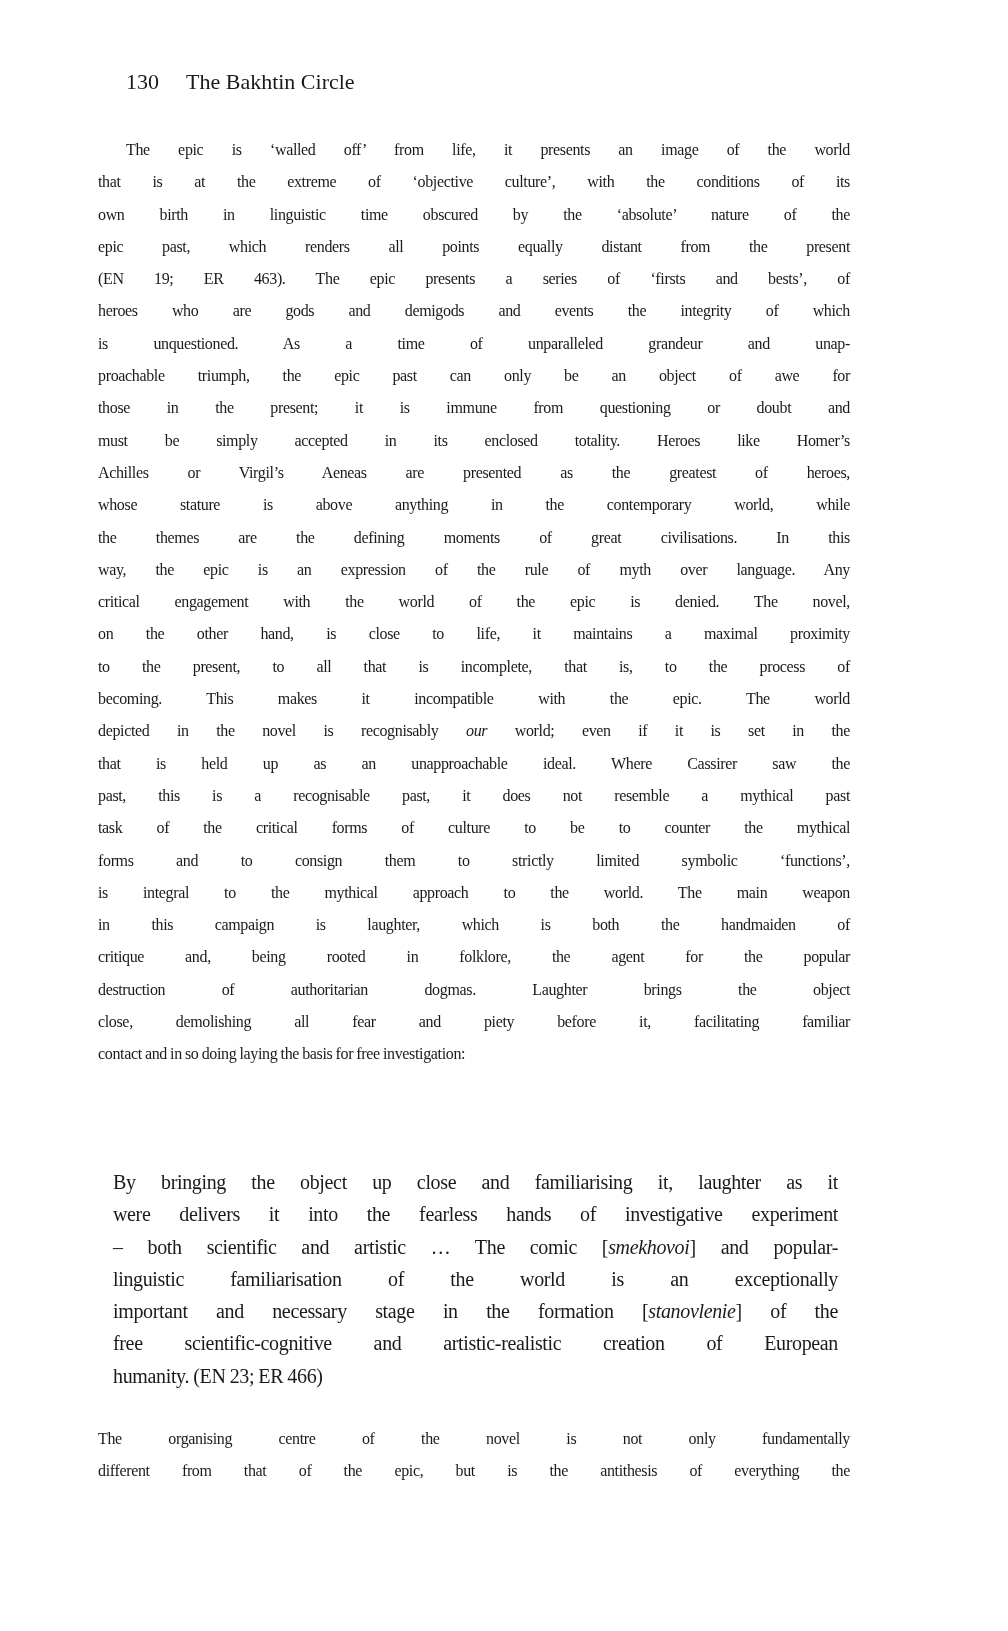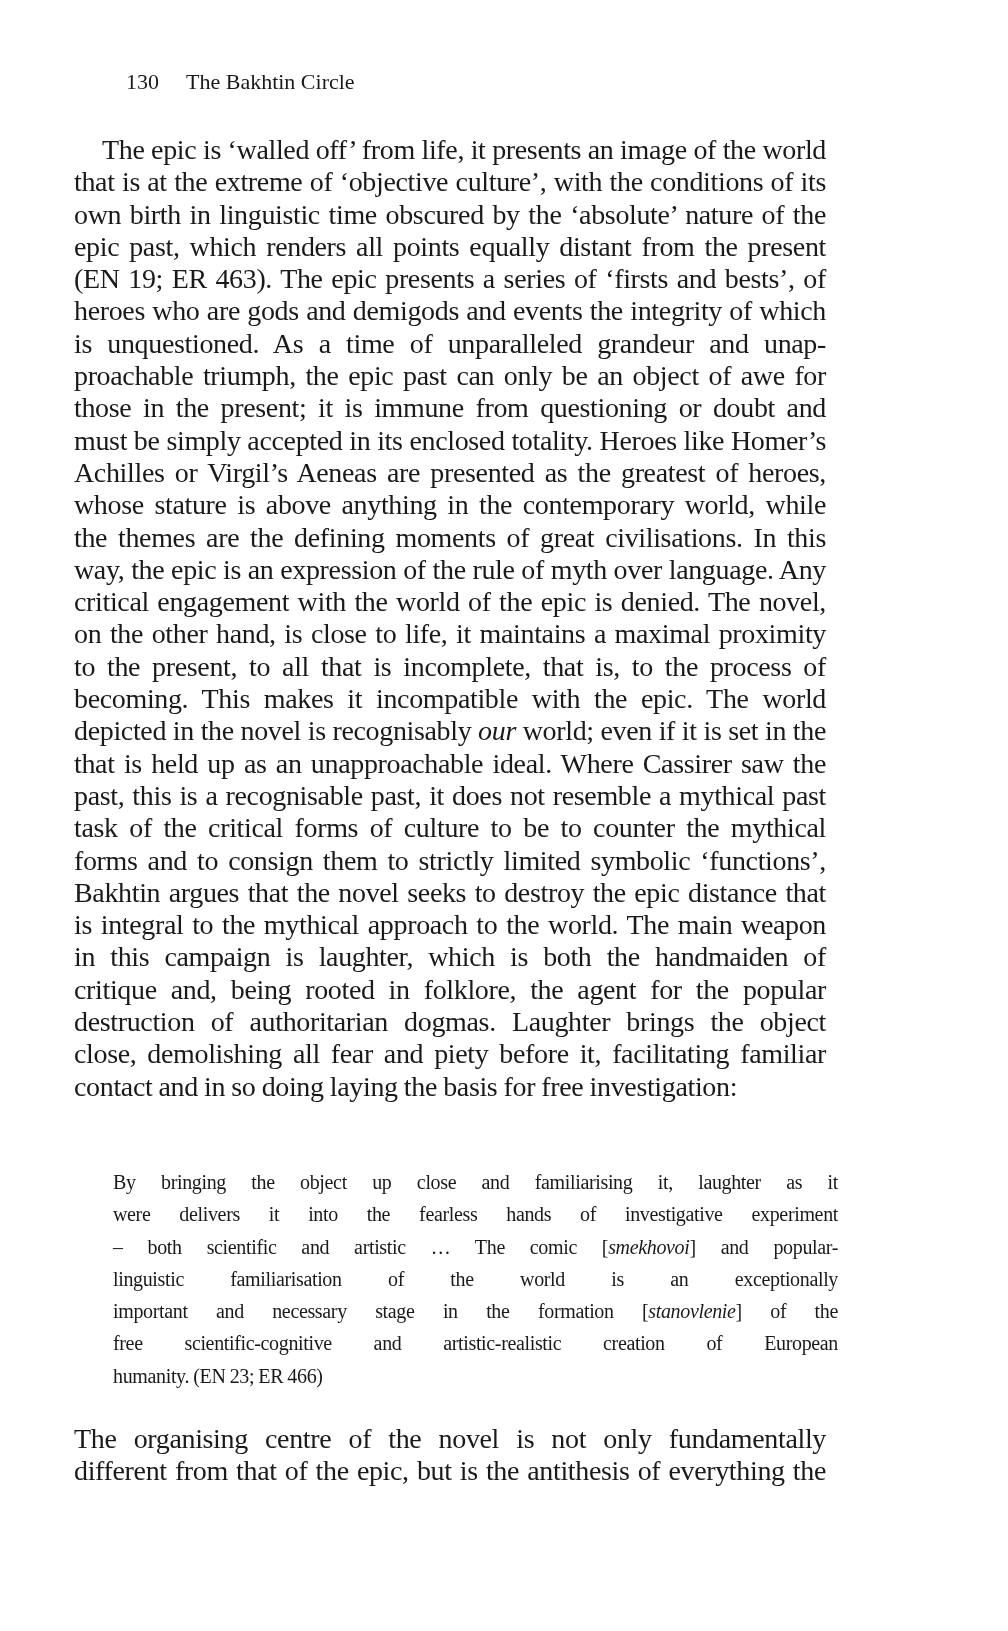--- a/index.html
+++ b/index.html
@@ -30,9 +30,9 @@
     }
     .text-block {
       position: absolute;
-      left: 74px;
+      left: 98px;
       width: 752px;
-      font-size: 28px;
+      font-size: 16px;
     }
     .line {
       display: block;

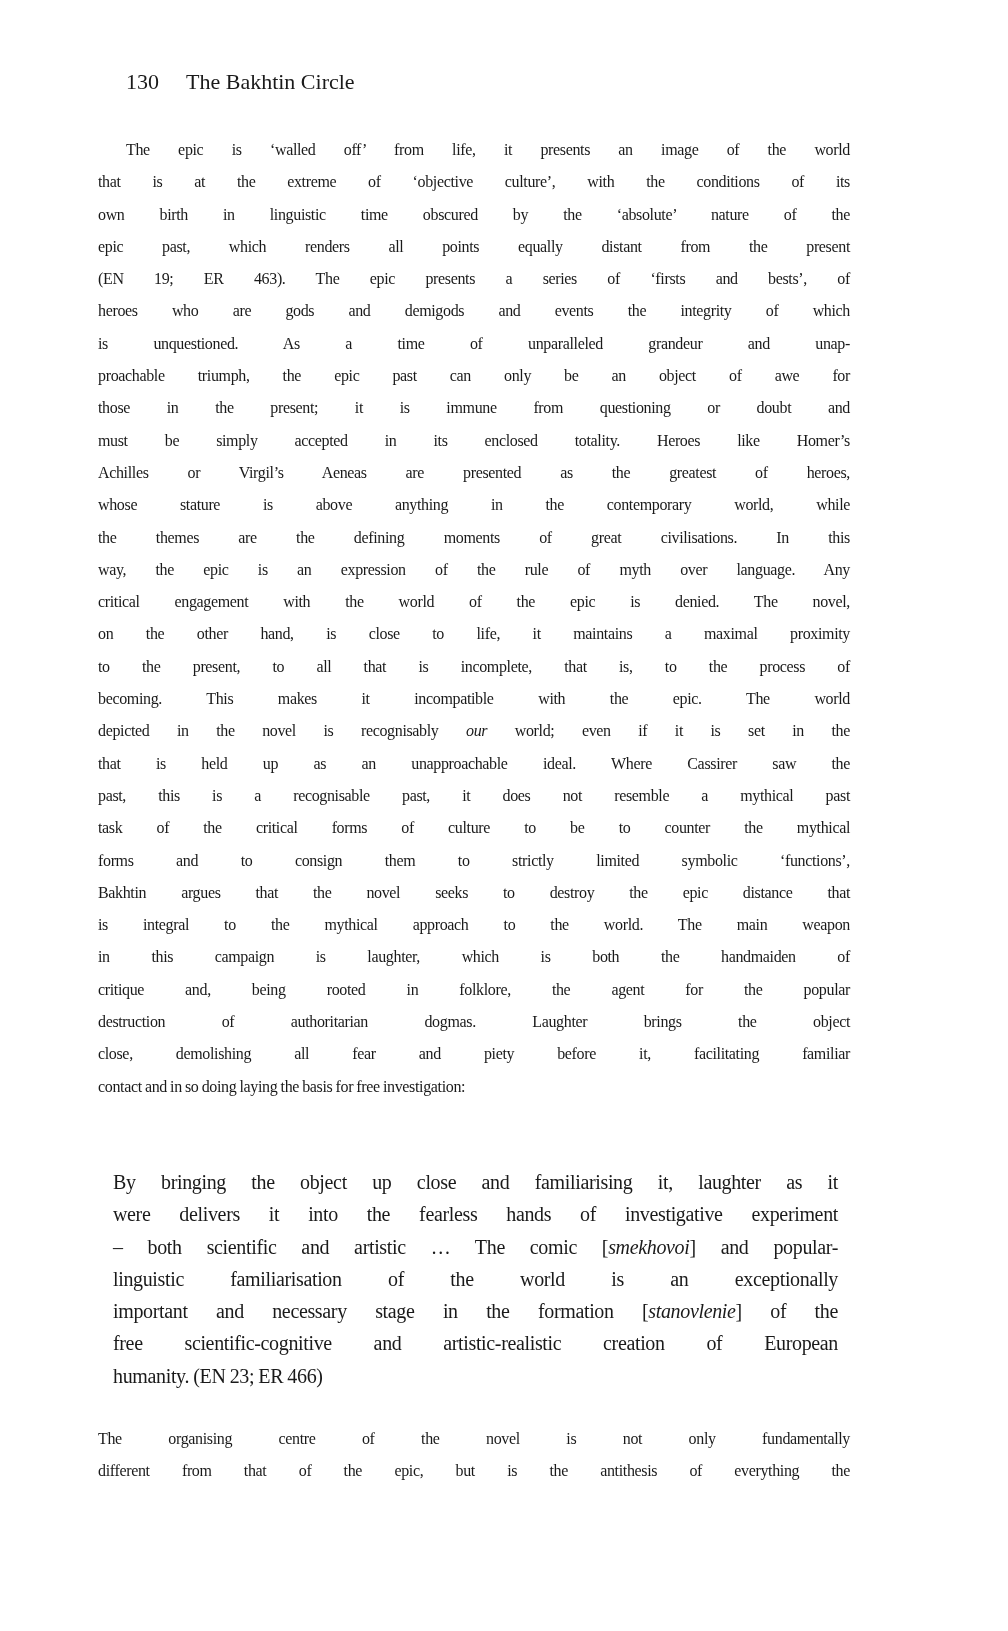--- a/index.html
+++ b/index.html
@@ -89,7 +89,6 @@
   <span class="line">past, this is a recognisable past, it does not resemble a mythical past</span>
   <span class="line">task of the critical forms of culture to be to counter the mythical</span>
   <span class="line">forms and to consign them to strictly limited symbolic ‘functions’,</span>
-  <span class="line">Bakhtin argues that the novel seeks to destroy the epic distance that</span>
   <span class="line">is integral to the mythical approach to the world. The main weapon</span>
   <span class="line">in this campaign is laughter, which is both the handmaiden of</span>
   <span class="line">critique and, being rooted in folklore, the agent for the popular</span>

